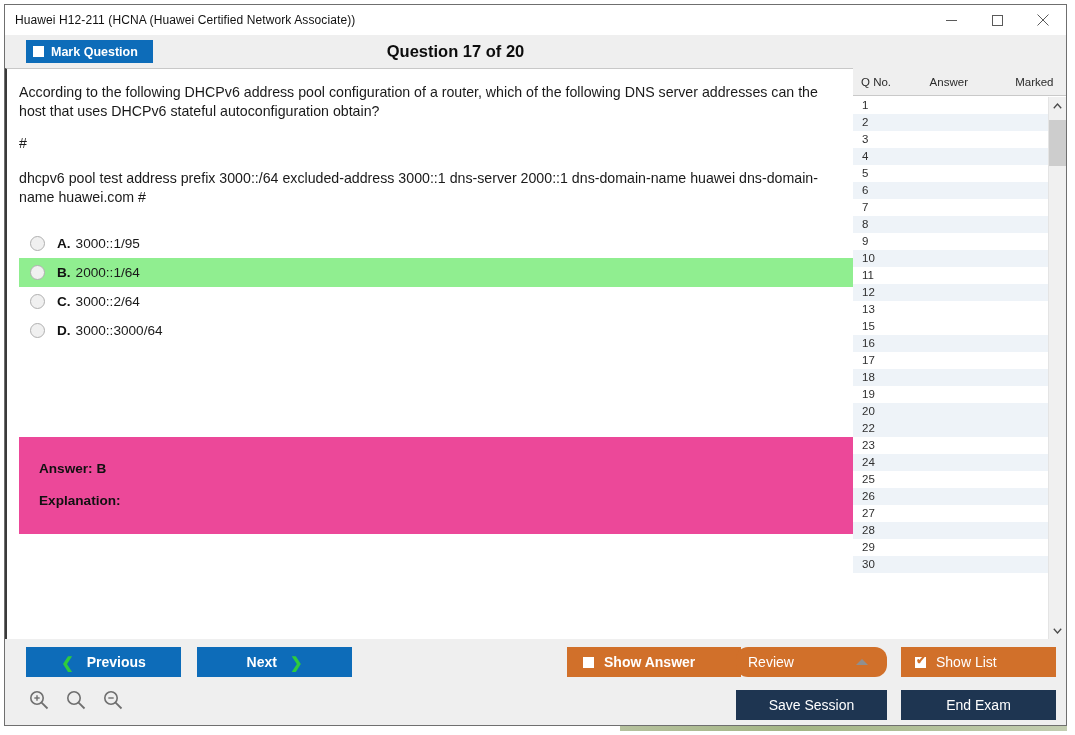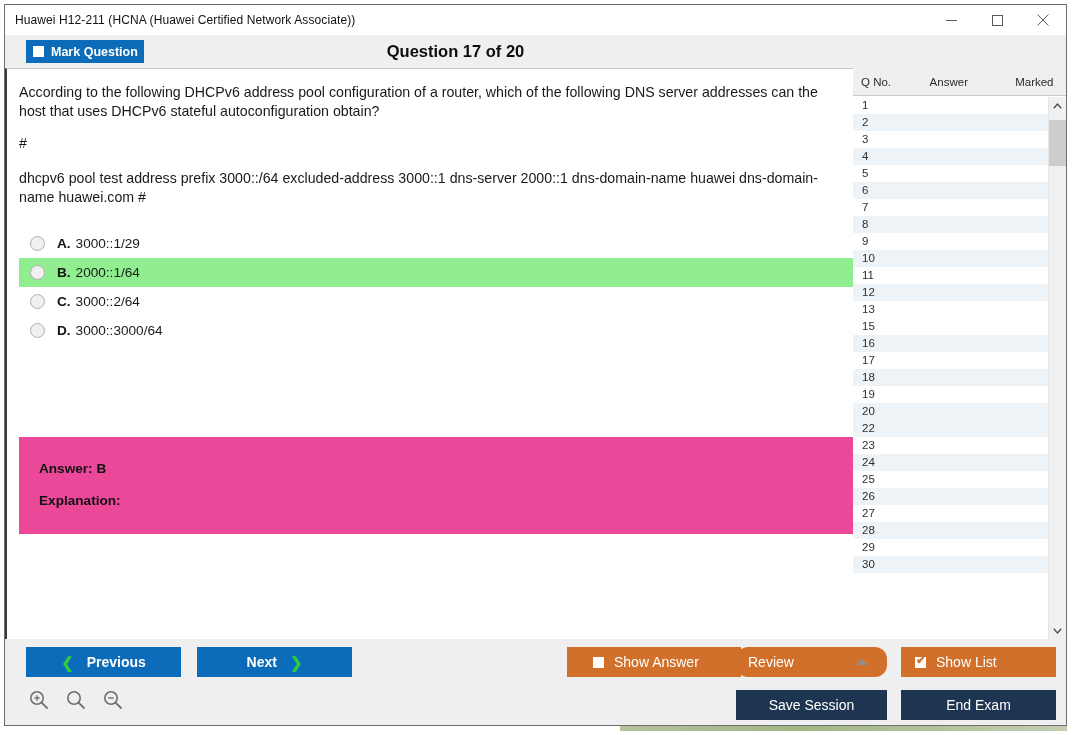--- a/index.html
+++ b/index.html
@@ -86,7 +86,7 @@
     font-weight: bold;
     display: flex;
     align-items: center;
-    padding: 0 6px 0 7px;
+    padding: 0 15px 0 7px;
     cursor: pointer;
     border: none;
     font-family: "Liberation Sans", sans-serif;

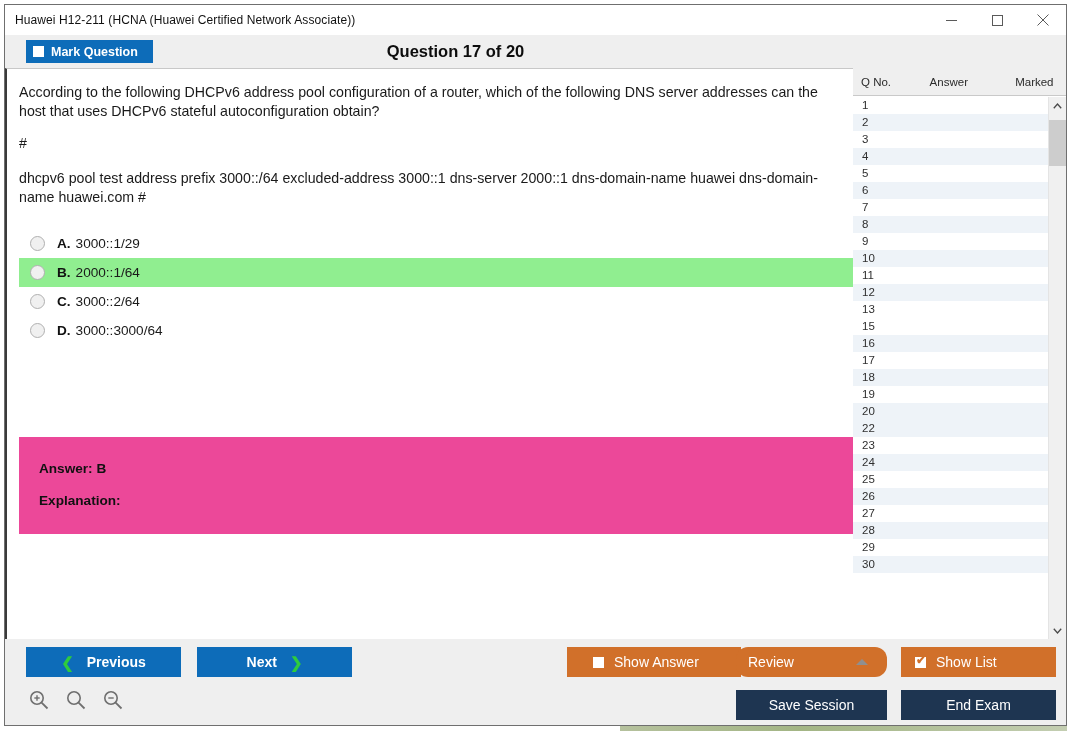--- a/index.html
+++ b/index.html
@@ -422,7 +422,7 @@
           <div class="option-row">
             <span class="radio"></span>
             <span class="option-letter">A.</span>
-            <span class="option-text">3000::1/29</span>
+            <span class="option-text">3000::1/95</span>
           </div>
 
           <div class="option-row highlighted">

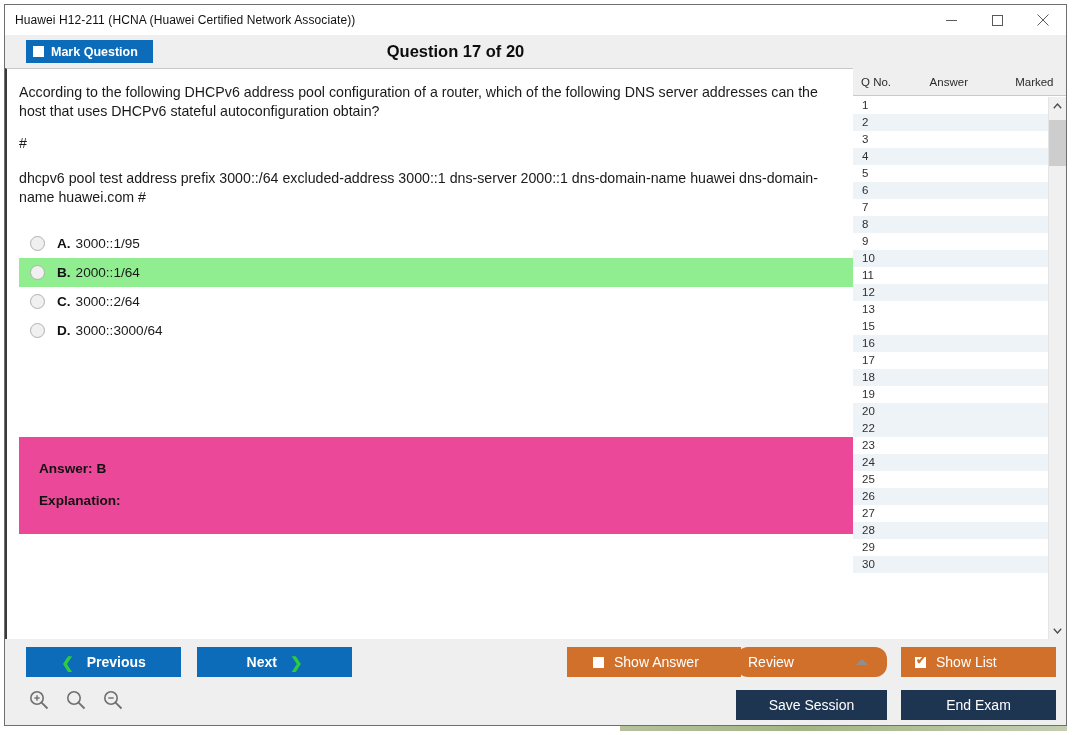--- a/index.html
+++ b/index.html
@@ -318,7 +318,7 @@
     border: none;
     font-family: "Liberation Sans", sans-serif;
   }
-  #show-answer-btn { left: 562px; top: 8px; width: 174px; padding-left: 26px; }
+  #show-answer-btn { left: 562px; top: 8px; width: 174px; padding-left: 16px; font-weight: bold; }
   #review-btn { left: 731px; top: 8px; width: 151px; padding-left: 12px; border-radius: 12px; }
   #show-list-btn { left: 896px; top: 8px; width: 155px; padding-left: 14px; }
   .orange-btn .cb-box { margin-right: 10px; }

